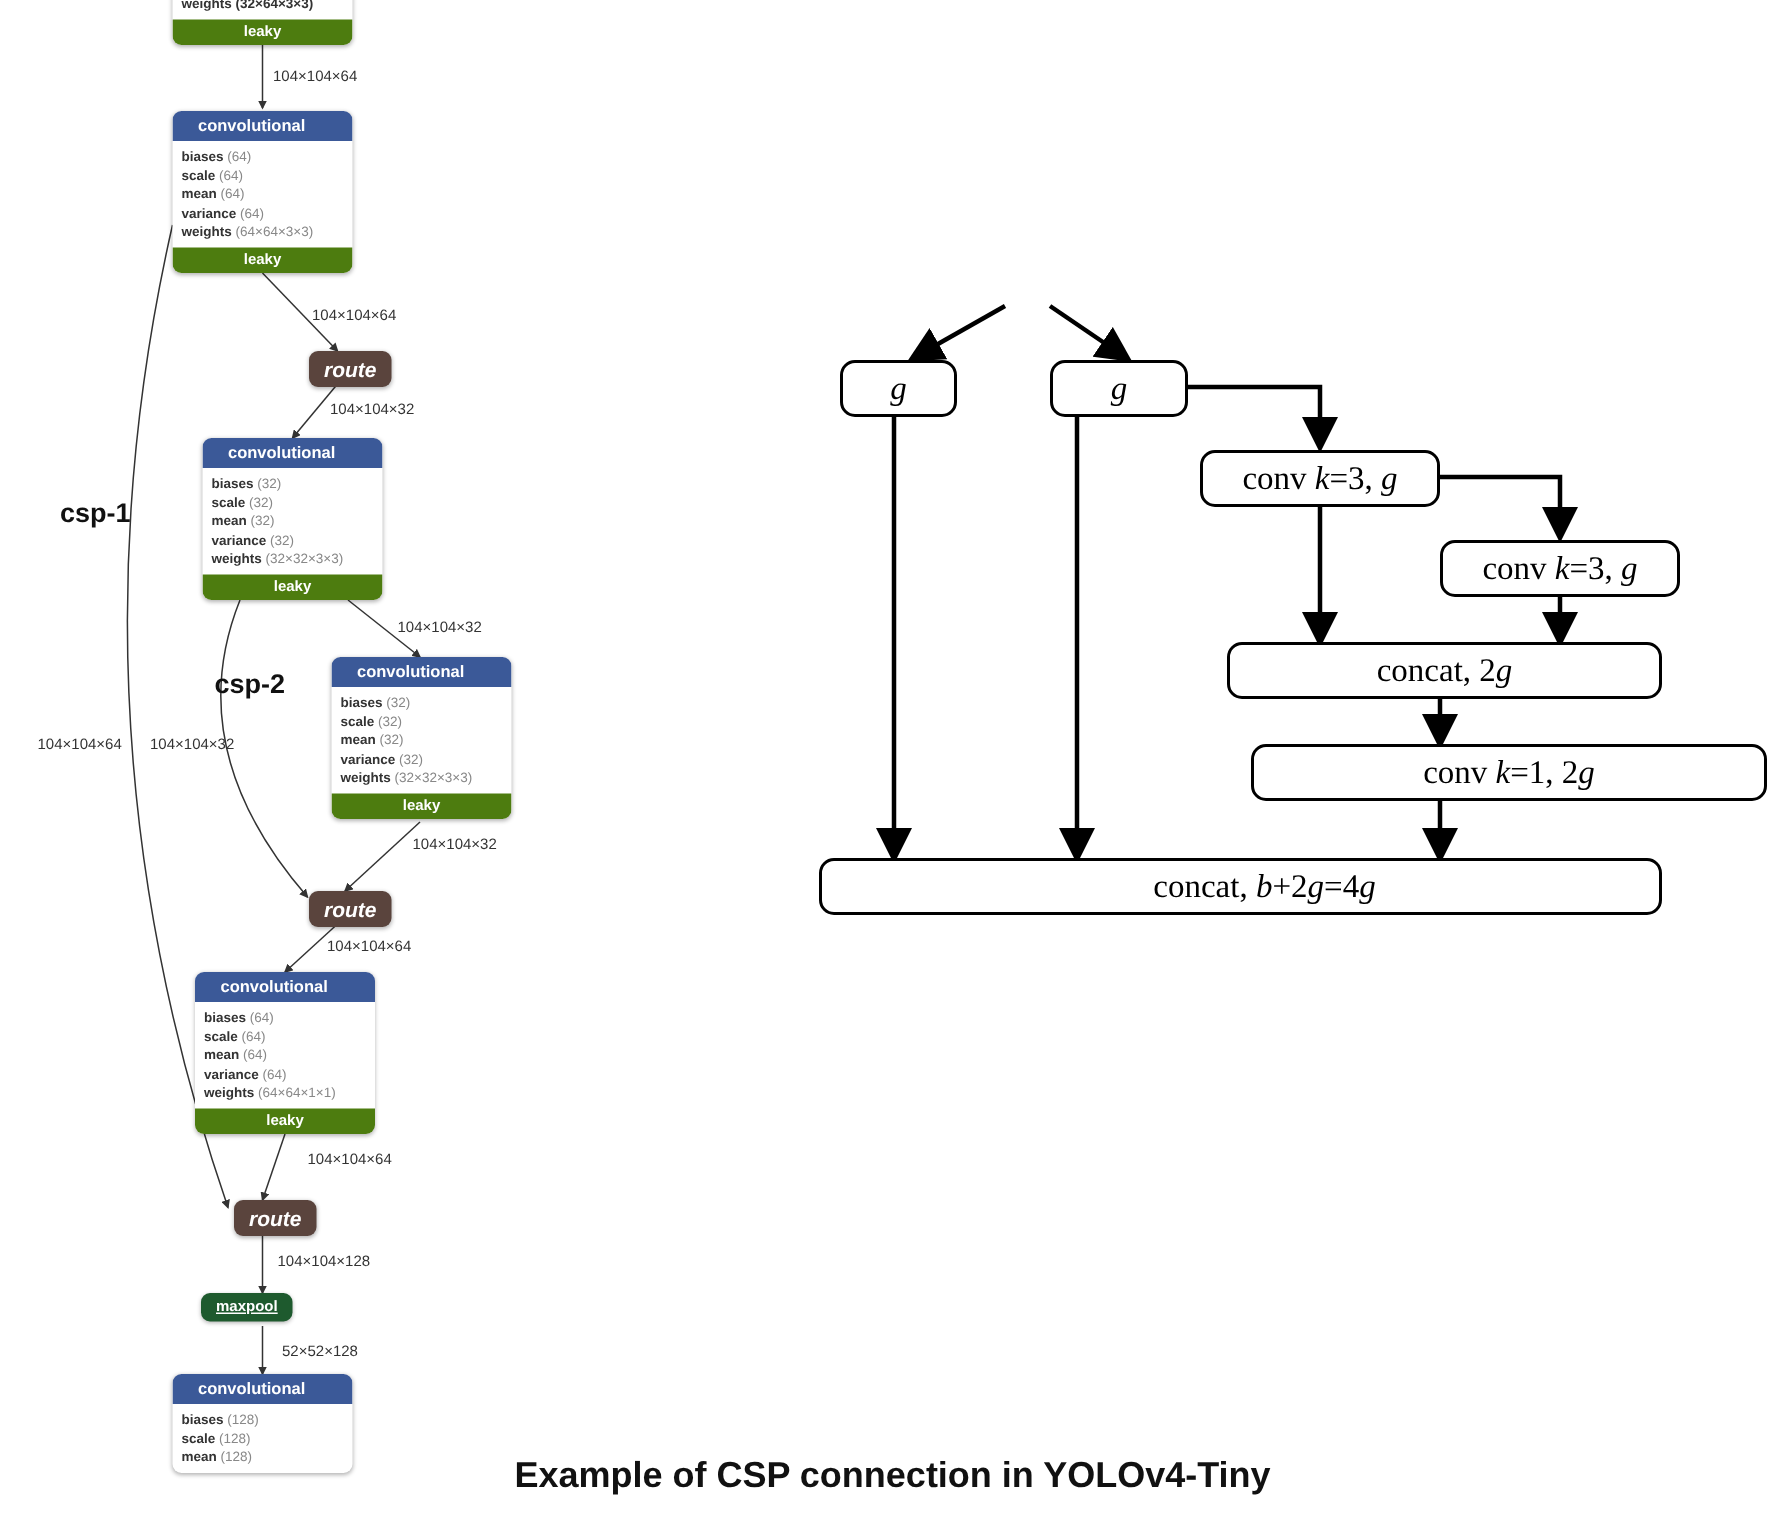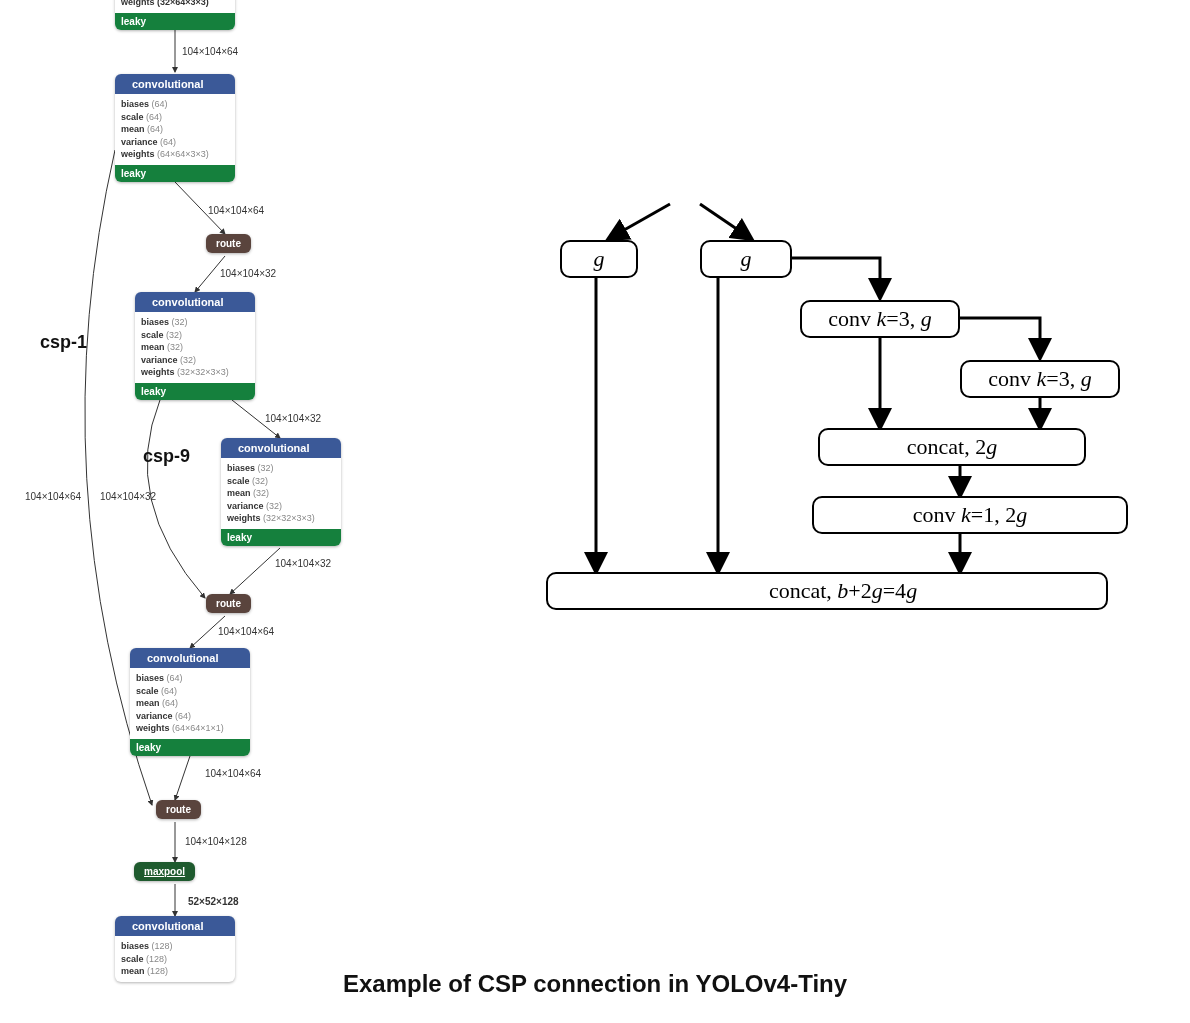--- a/index.html
+++ b/index.html
@@ -42,11 +42,12 @@
   .conv-body .param-label { color: #333; font-weight: bold; }
   .conv-body .param-val { color: #888; }
   .conv-footer {
-    background: #15803d;
+    background: #4d7c0f;
     color: #fff;
     font-size: 10px;
     font-weight: bold;
     padding: 3px 6px;
+    text-align: center;
   }
   .route-block {
     position: absolute;

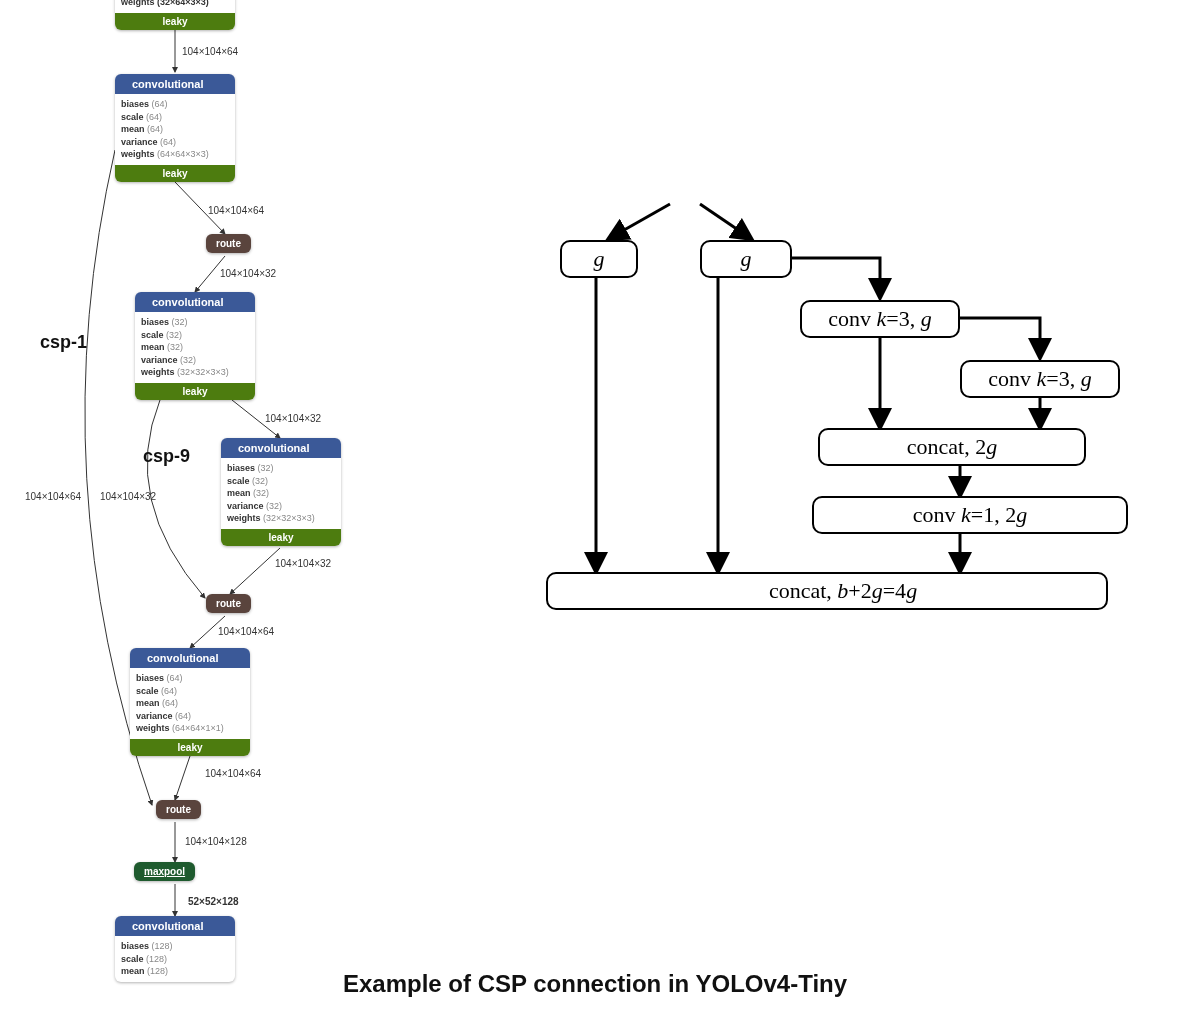--- a/index.html
+++ b/index.html
@@ -53,11 +53,12 @@
     position: absolute;
     background: #5a443d;
     color: #fff;
-    font-size: 10px;
+    font-size: 14px;
     font-weight: bold;
     padding: 4px 10px;
     border-radius: 6px;
     box-shadow: 0 1px 3px rgba(0,0,0,0.3);
+    font-style: italic;
   }
   .maxpool-block {
     position: absolute;

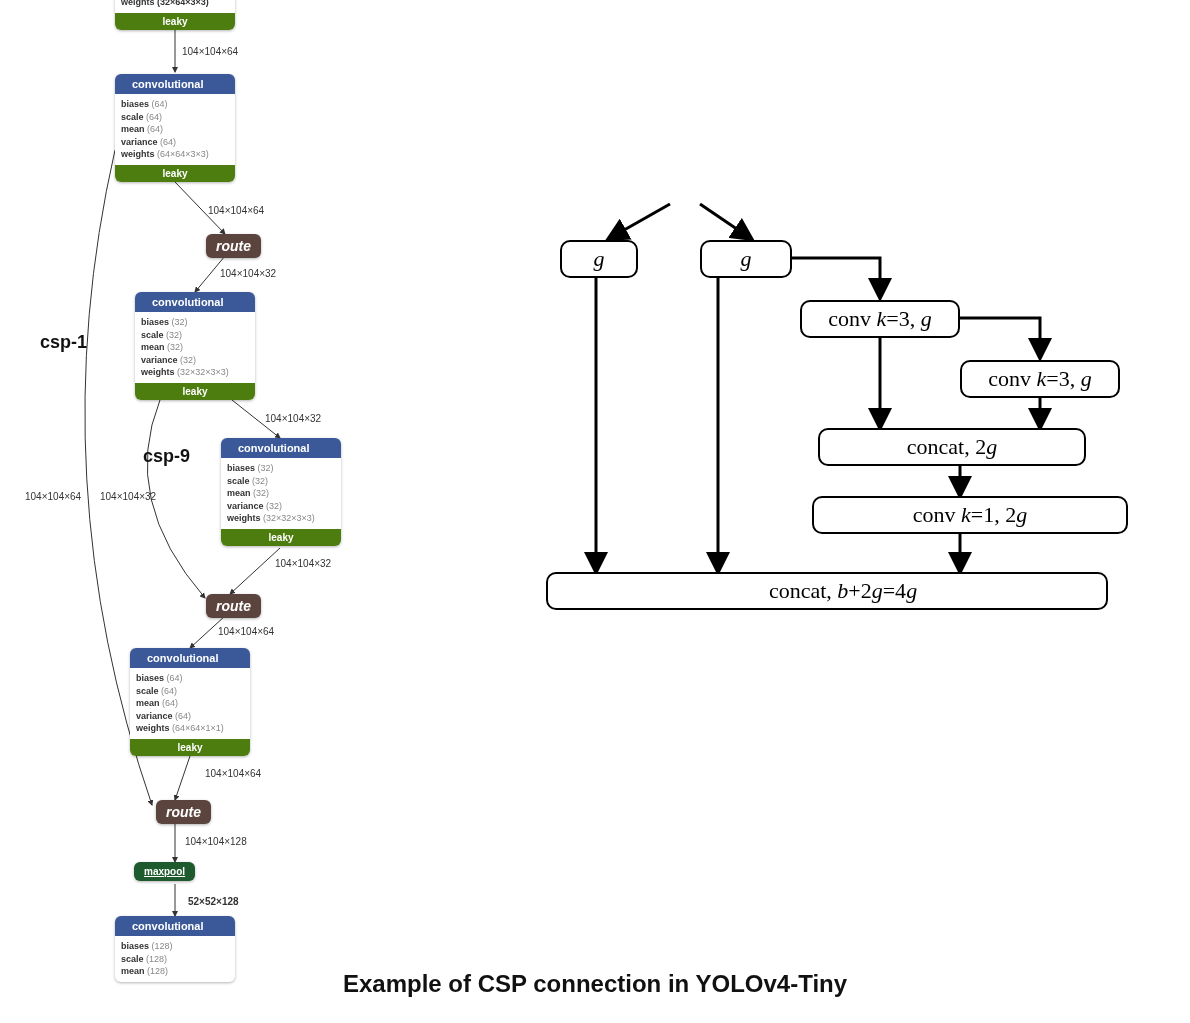--- a/index.html
+++ b/index.html
@@ -235,7 +235,7 @@
   <div class="edge-label" style="left:100px;top:491px;">104×104×32</div>
 
   <div class="csp-label" style="left:12px;top:332px;">csp-1</div>
-  <div class="csp-label" style="left:115px;top:446px;">csp-9</div>
+  <div class="csp-label" style="left:115px;top:446px;">csp-2</div>
 
 </div>
 

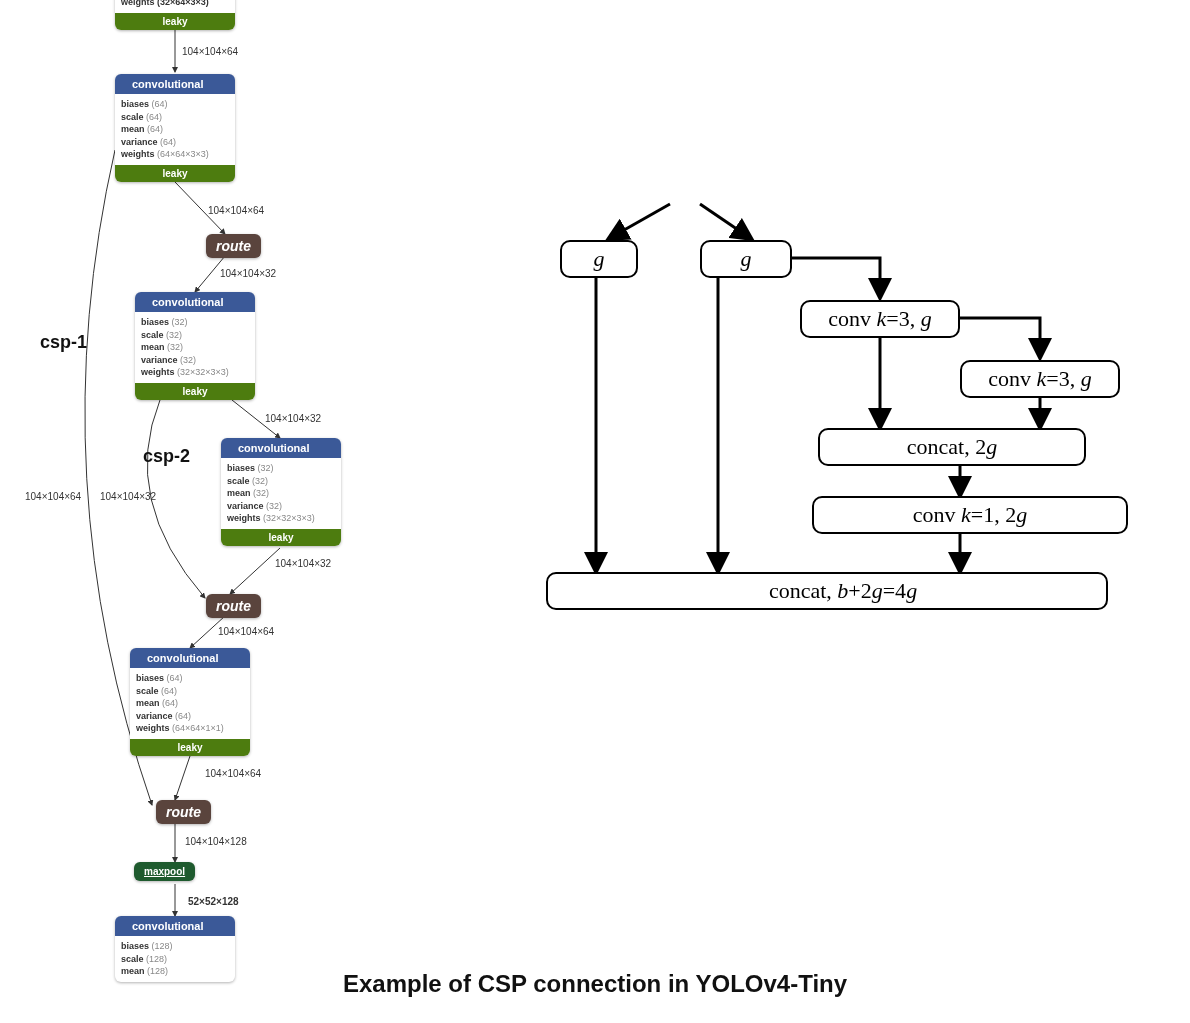--- a/index.html
+++ b/index.html
@@ -275,7 +275,7 @@
   <div class="right-box" style="left:420px;top:200px;width:160px;">
     <span>conv <span class="it">k</span>=3, <span class="it">g</span></span>
   </div>
-  <div class="right-box" style="left:278px;top:268px;width:268px;">
+  <div class="right-box" style="left:278px;top:268px;width:290px;">
     <span>concat, 2<span class="it">g</span></span>
   </div>
   <div class="right-box" style="left:272px;top:336px;width:316px;">

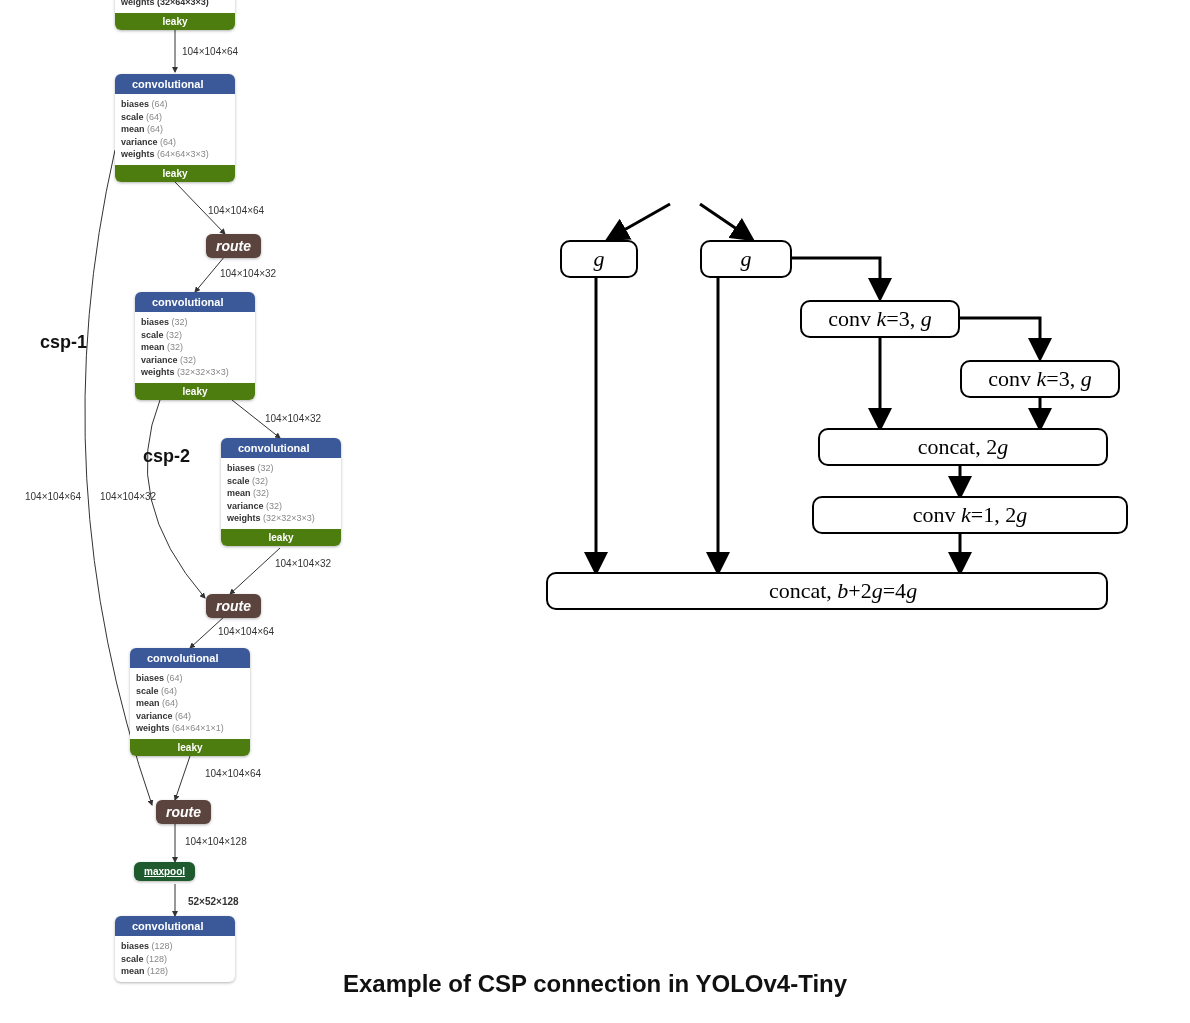--- a/index.html
+++ b/index.html
@@ -278,7 +278,7 @@
   <div class="right-box" style="left:278px;top:268px;width:290px;">
     <span>concat, 2<span class="it">g</span></span>
   </div>
-  <div class="right-box" style="left:272px;top:336px;width:316px;">
+  <div class="right-box" style="left:294px;top:336px;width:344px;">
     <span>conv <span class="it">k</span>=1, 2<span class="it">g</span></span>
   </div>
   <div class="right-box" style="left:6px;top:412px;width:562px;padding-left:40px;">

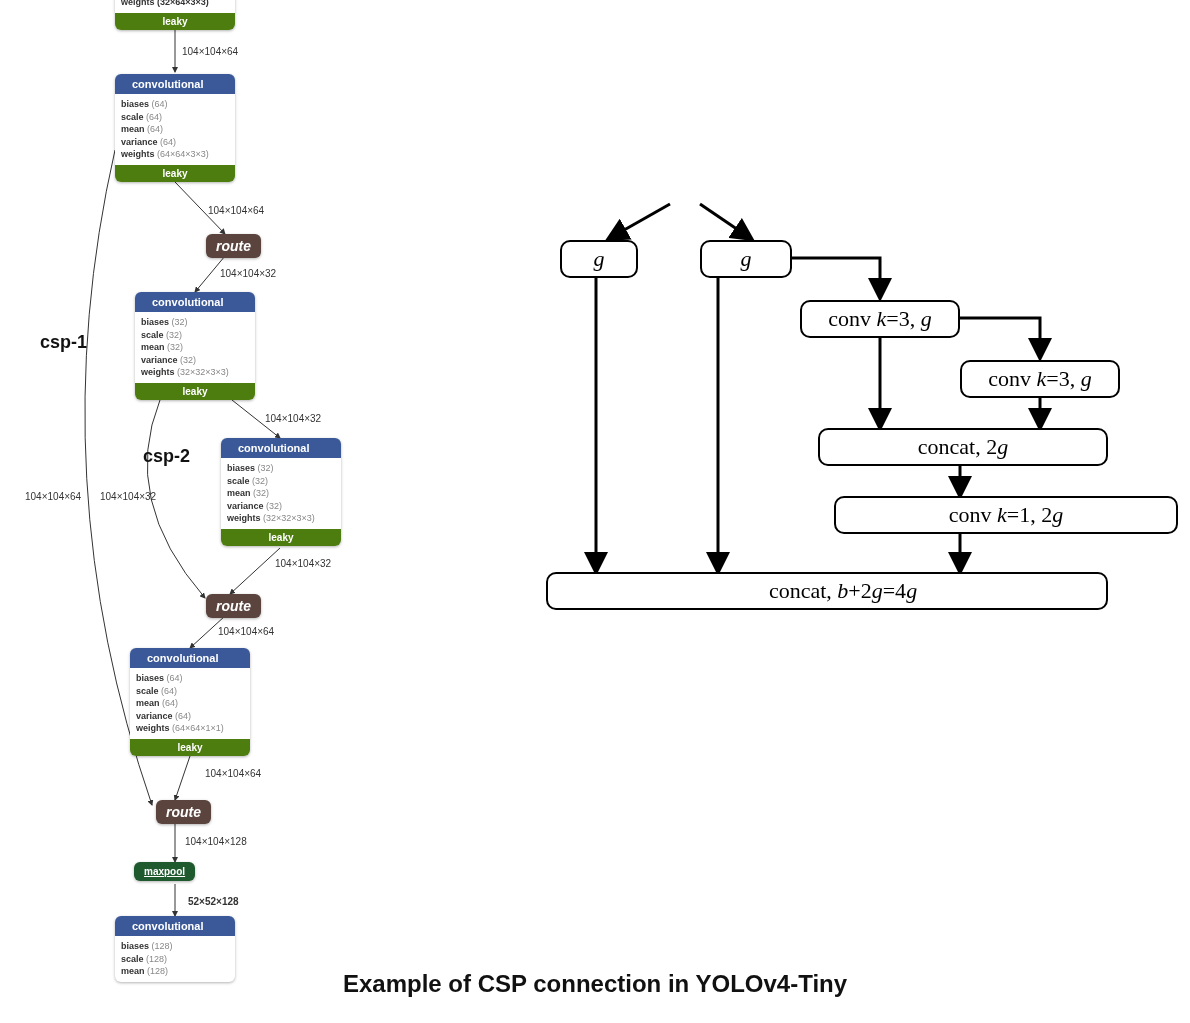--- a/index.html
+++ b/index.html
@@ -220,7 +220,7 @@
   <div class="edge-label" style="left:185px;top:836px;">104×104×128</div>
 
   <div class="maxpool-block" style="left:134px;top:862px;text-decoration:underline;">maxpool</div>
-  <div class="edge-label" style="left:188px;top:896px;font-weight:bold;">52×52×128</div>
+  <div class="edge-label" style="left:188px;top:896px;">52×52×128</div>
 
   <div class="conv-block" style="left:115px;top:916px;width:120px;">
     <div class="conv-header">convolutional</div>

